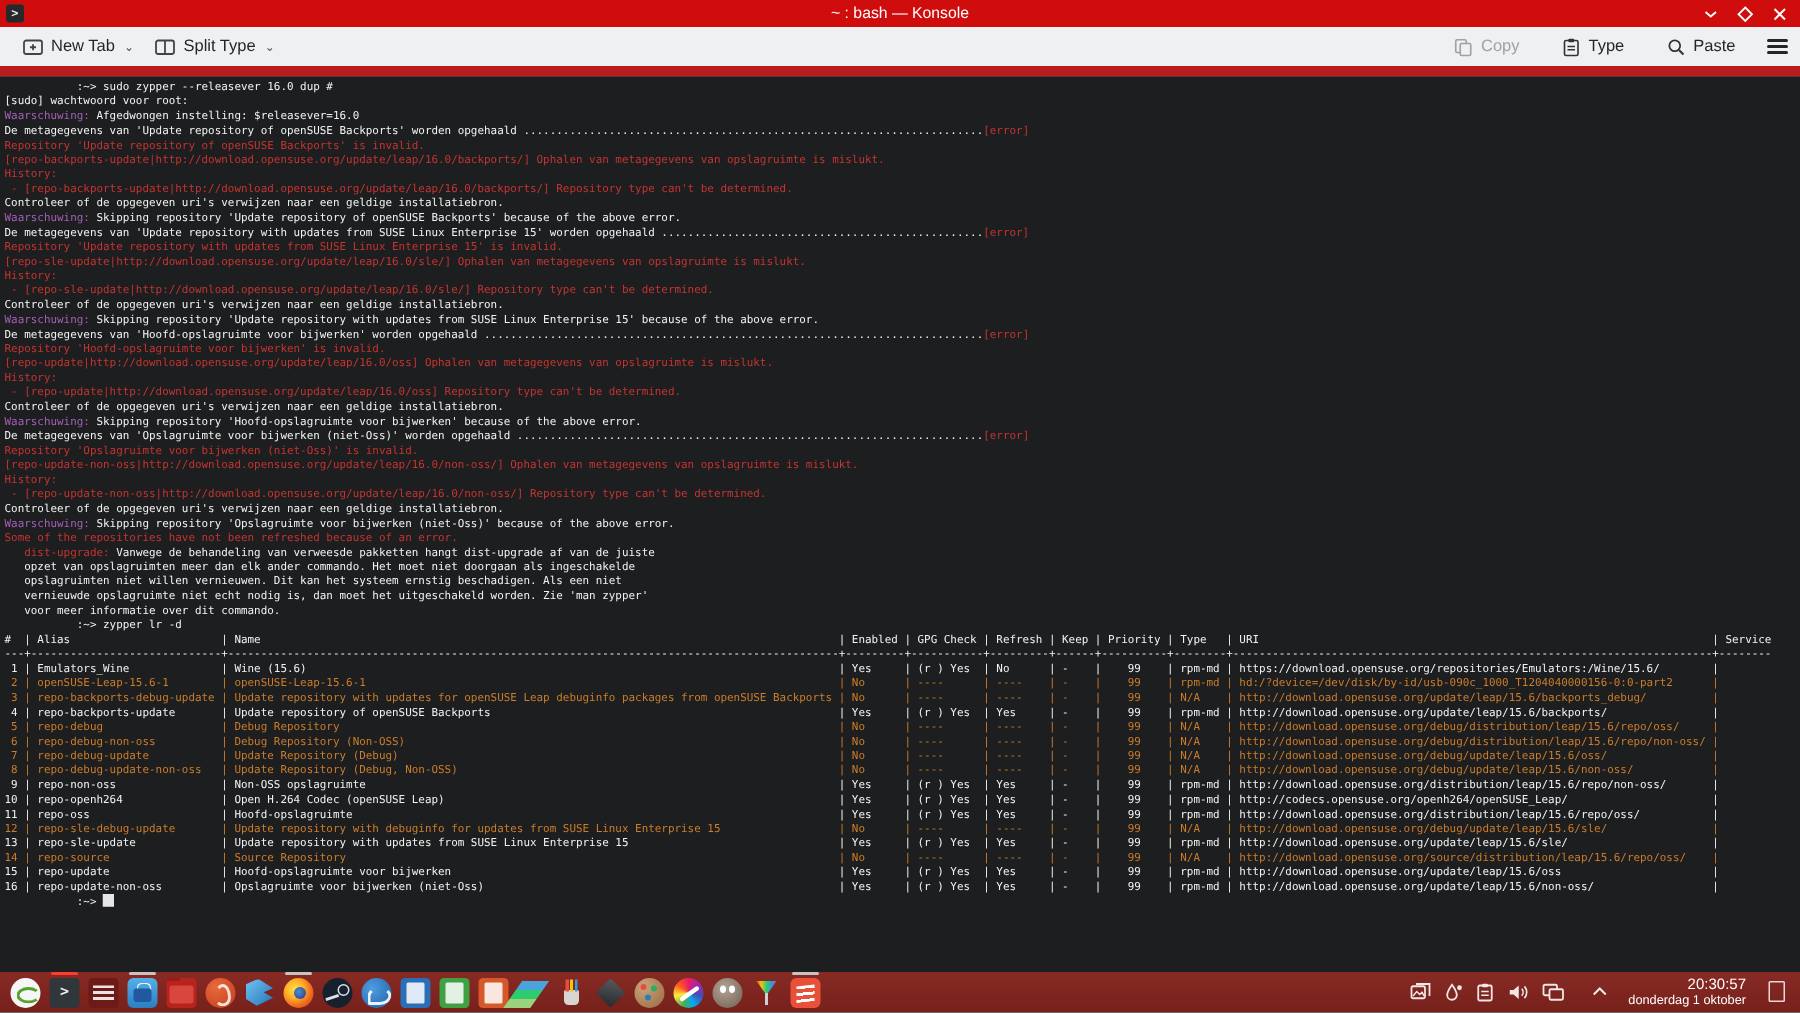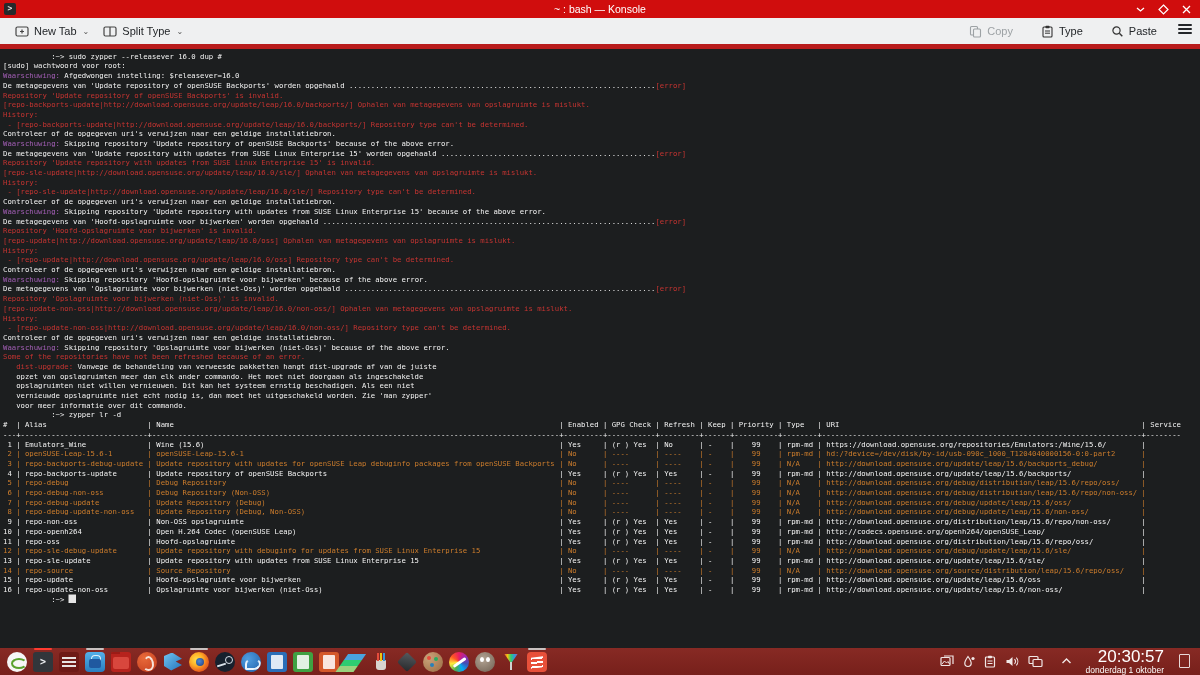--- a/index.html
+++ b/index.html
@@ -15,7 +15,7 @@
   .win-controls svg{display:block;}
 
   
-  .toolbar{height:26px;background:#eff0f1;border-bottom:5px solid #b91c1c;display:flex;align-items:center;padding:0 8px;flex:0 0 auto;color:#232629;}
+  .toolbar{height:26px;background:#eff0f1;border-bottom:7px solid #b91c1c;display:flex;align-items:center;padding:0 8px;flex:0 0 auto;color:#232629;}
   .tb-btn{display:flex;align-items:center;gap:5px;font-size:11px;padding:3px 7px;border-radius:3px;cursor:default;}
   .tb-btn svg{display:block;}
   .tb-caret{font-size:8px;color:#555;margin-left:1px;}

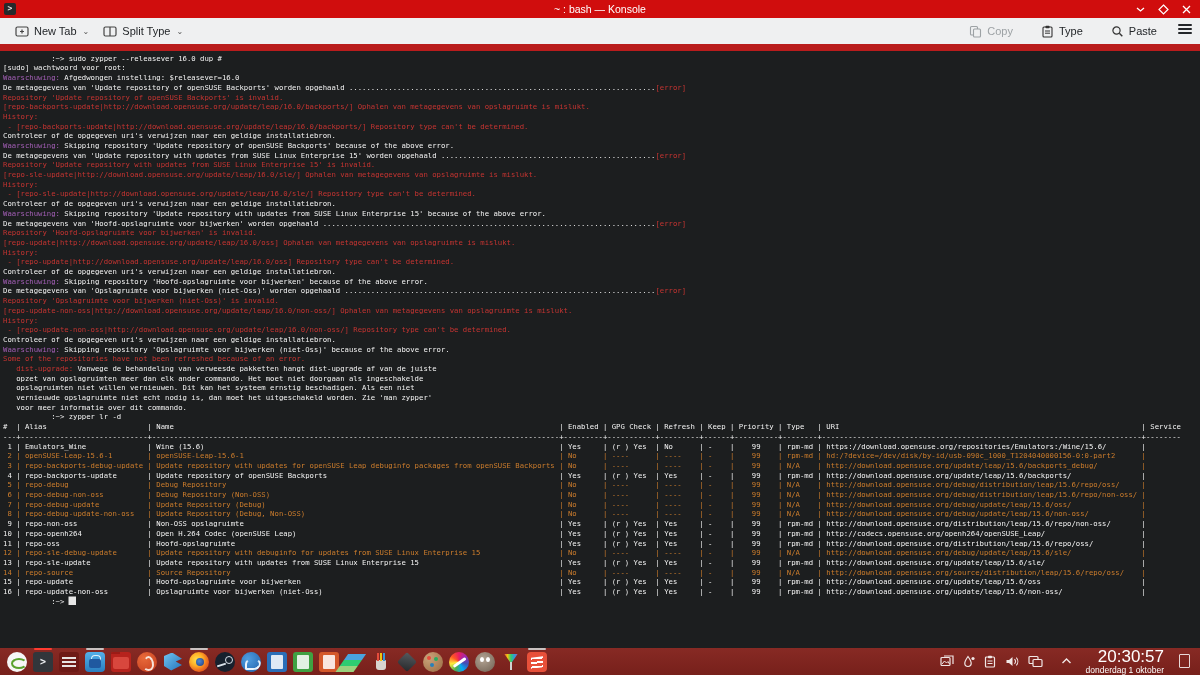--- a/index.html
+++ b/index.html
@@ -19,7 +19,7 @@
   .tb-btn{display:flex;align-items:center;gap:5px;font-size:11px;padding:3px 7px;border-radius:3px;cursor:default;}
   .tb-btn svg{display:block;}
   .tb-caret{font-size:8px;color:#555;margin-left:1px;}
-  .tb-right{margin-left:auto;display:flex;gap:14px;}
+  .tb-right{margin-left:auto;display:flex;align-items:center;gap:14px;}
   .tb-disabled{color:#9da2a5;}
   .hamburger{display:inline-block;width:14px;}
   .hamburger i{display:block;height:2px;background:#232629;margin:2px 0;border-radius:1px;}

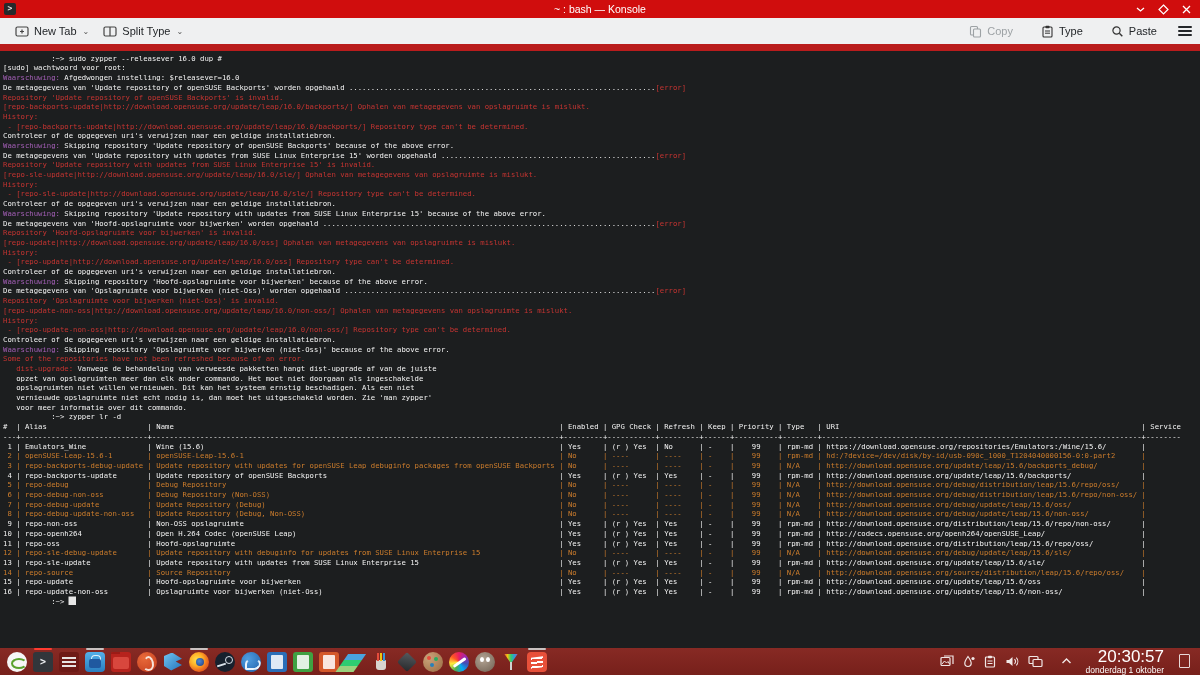--- a/index.html
+++ b/index.html
@@ -90,7 +90,7 @@
   .tray{margin-left:auto;display:flex;align-items:center;gap:9px;padding-right:6px;}
   .tray svg{display:block;}
   .clock{text-align:right;color:#fff;line-height:1.05;margin-left:4px;}
-  .clock .time{font-size:17px;}
+  .clock .time{font-size:10px;}
   .clock .date{font-size:8.5px;}
   .peek{width:9px;height:12px;border:1px solid #e8d9d8;border-radius:1px;margin-left:6px;}
 </style>

